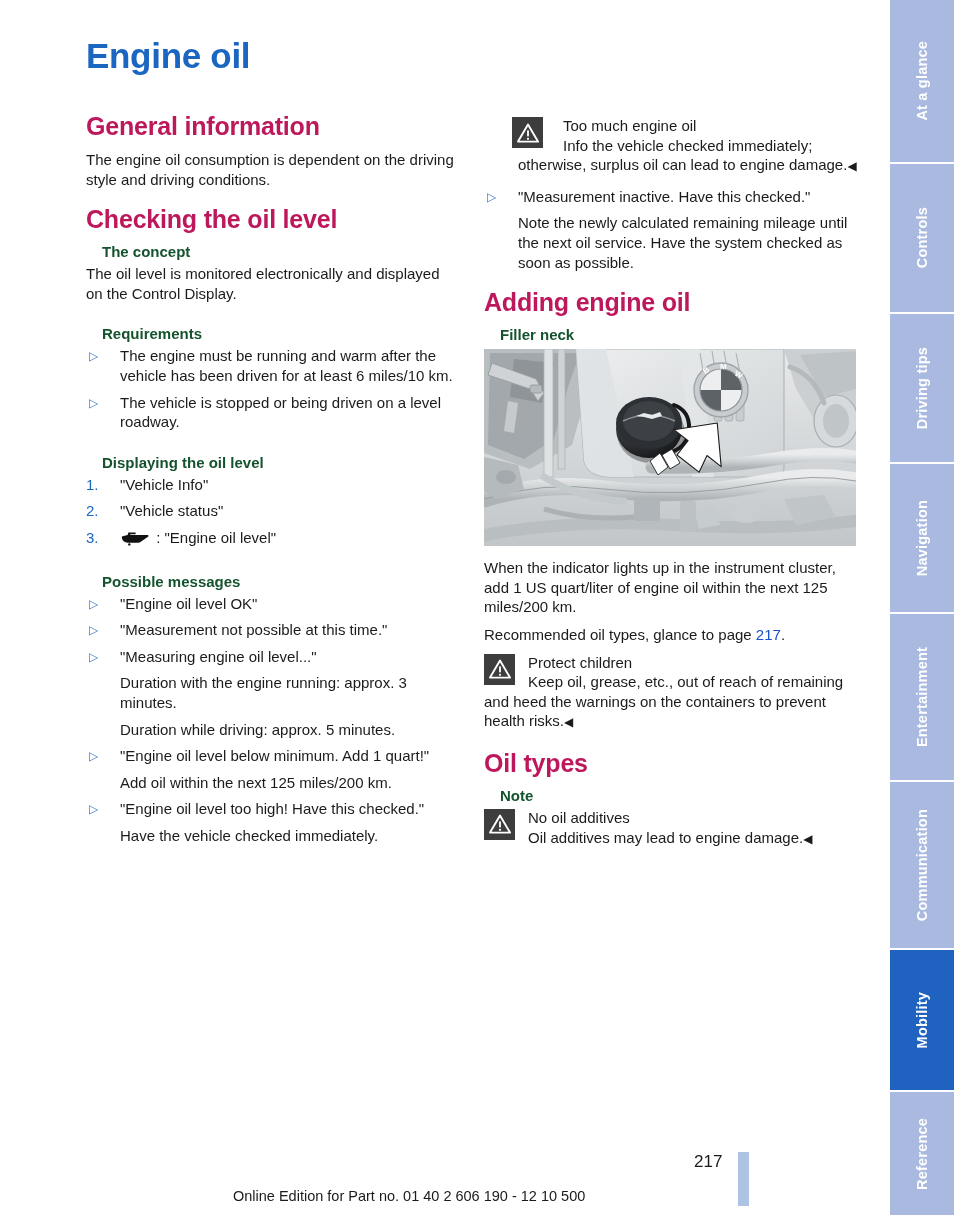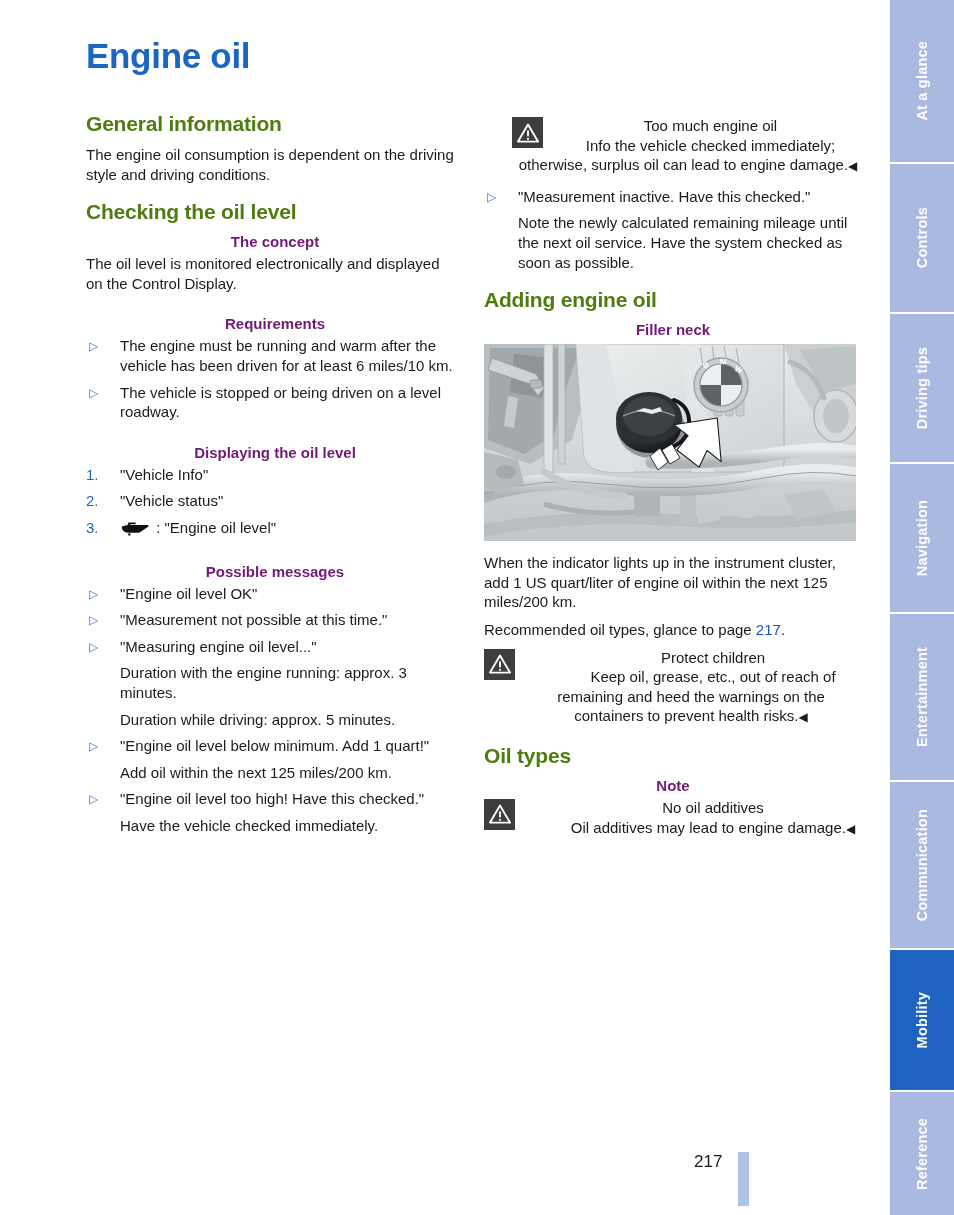--- a/index.html
+++ b/index.html
@@ -25,7 +25,7 @@
   .col-right { left: 484px; }
 
   h2.sec {
-    font-size: 21px; font-weight: bold; color: #4d7c0f;
+    font-size: 25px; font-weight: bold; color: #be185d;
     margin: 0 0 9px 0; letter-spacing: -0.2px;
   }
   h2.sec.gap { margin-top: 16px; }

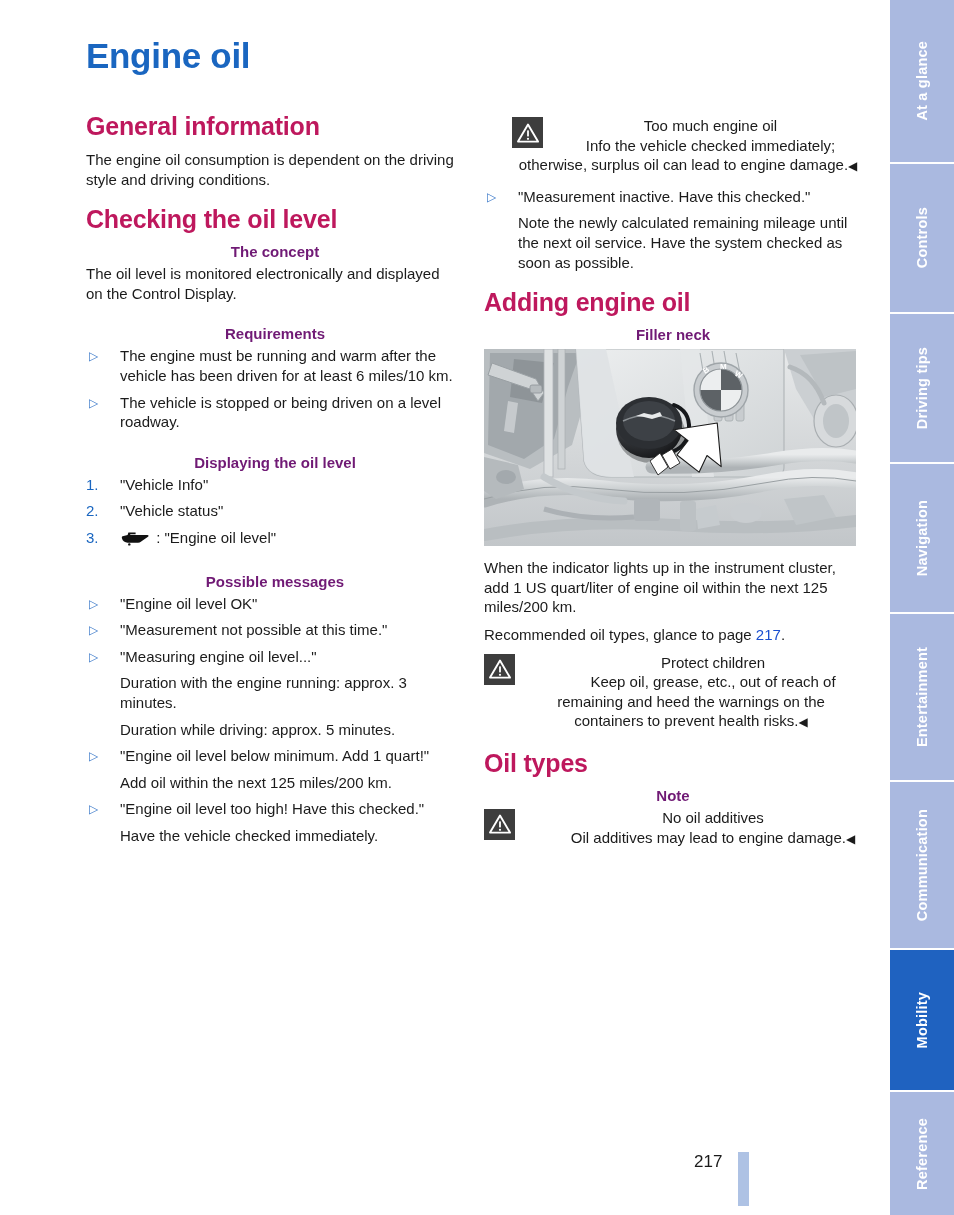--- a/index.html
+++ b/index.html
@@ -72,7 +72,7 @@
   }
   .warn-indent .wicon { left: 28px; }
   .warn-flush  .wicon { left: 0px; }
-  .warn .wtext { font-size: 15px; line-height: 19.6px; text-align: center; }
+  .warn .wtext { font-size: 15px; line-height: 19.6px; }
   .warn-indent .wtext { padding-left: 34px; }
   .warn-flush  .wtext { padding-left: 0px; margin-left: 40px; }
   .warn .wtitle { display:block; padding-left: 45px; }

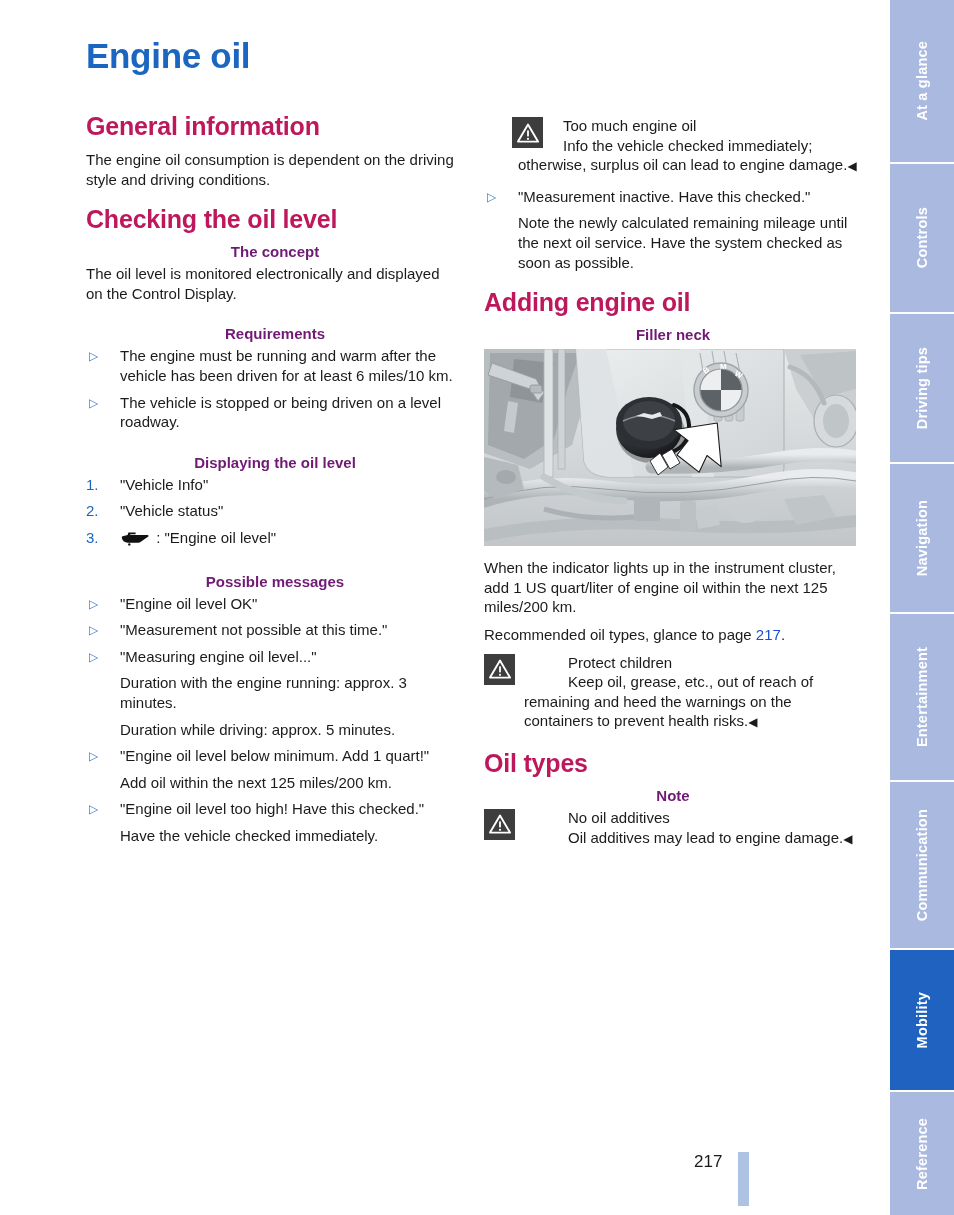--- a/index.html
+++ b/index.html
@@ -30,9 +30,8 @@
   }
   h2.sec.gap { margin-top: 16px; }
   h3.sub {
-    font-size: 15px; font-weight: bold; color: #701a75;
-    margin: 22px 0 4px 4px;
-    text-align: center;
+    font-size: 15px; font-weight: bold; color: #14532d;
+    margin: 22px 0 4px 16px;
   }
   h3.sub.first { margin-top: 0; }
 

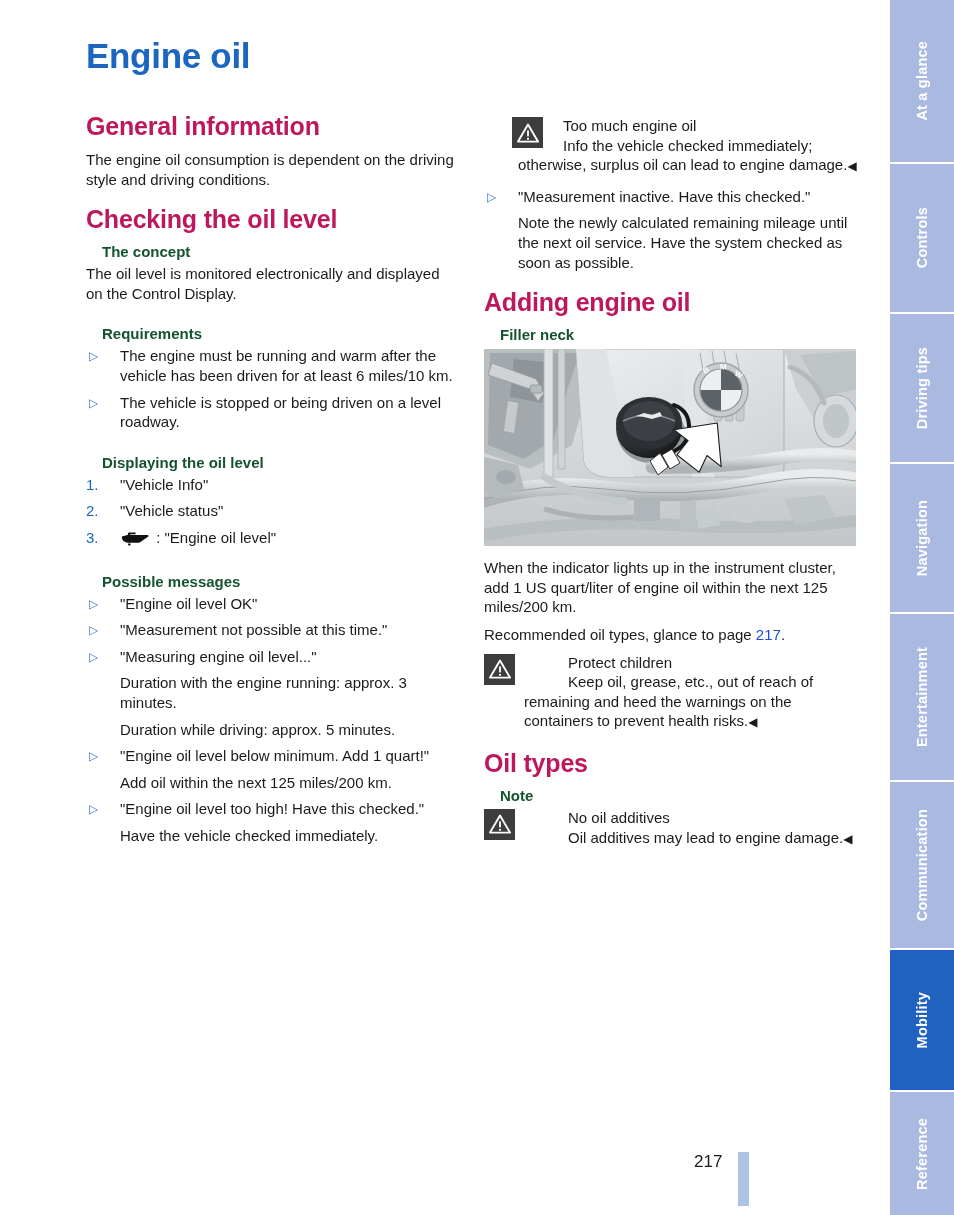--- a/index.html
+++ b/index.html
@@ -73,7 +73,7 @@
   .warn-flush  .wicon { left: 0px; }
   .warn .wtext { font-size: 15px; line-height: 19.6px; }
   .warn-indent .wtext { padding-left: 34px; }
-  .warn-flush  .wtext { padding-left: 0px; margin-left: 40px; }
+  .warn-flush  .wtext { padding-left: 0px; }
   .warn .wtitle { display:block; padding-left: 45px; }
   .warn .wbody  { display:block; text-indent: 45px; }
   .warn-flush .wtitle { padding-left: 44px; }

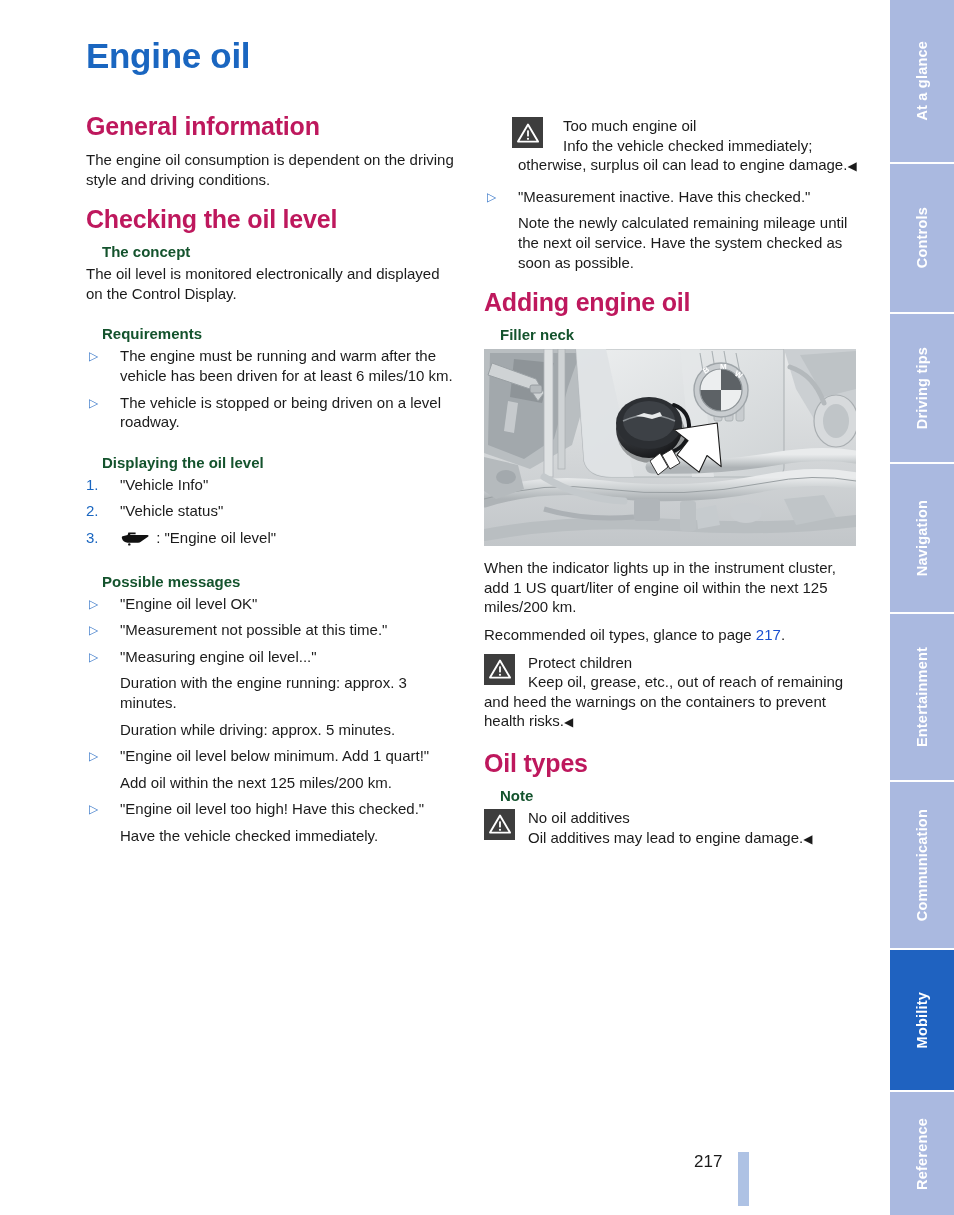--- a/index.html
+++ b/index.html
@@ -414,6 +414,7 @@
 
   <div class="page-num">217</div>
   <div class="page-bar"></div>
+  <div class="footer-note">Online Edition for Part no. 01 40 2 606 190 - 12 10 500</div>
 
 </div>
 

